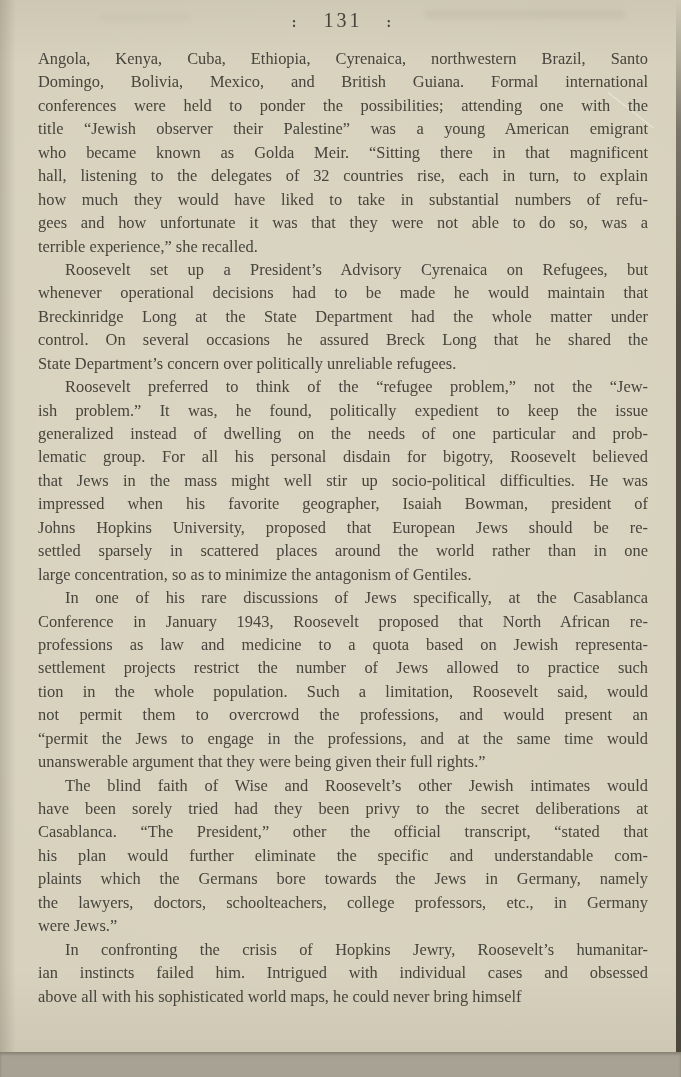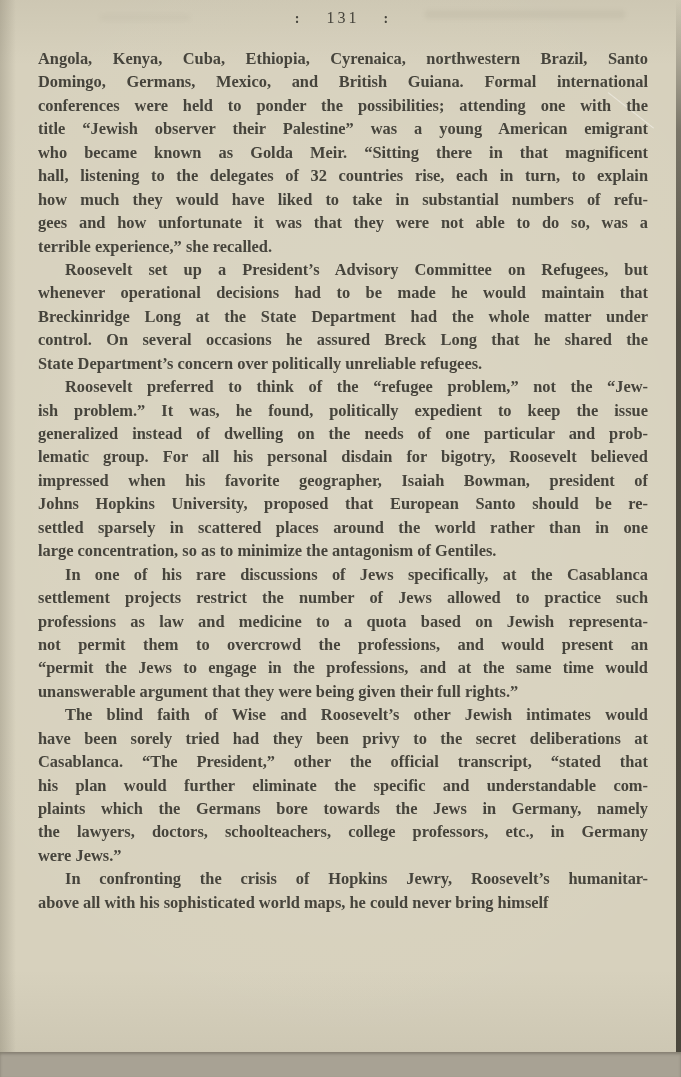--- a/index.html
+++ b/index.html
@@ -84,7 +84,7 @@
     letter-spacing: 3px;
   }
   .folio .colon { font-weight: bold; font-size: 14px; }
-  .folio .num { font-size: 16px; }
+  .folio .num { font-size: 20px; }
 
   .text-block {
     position: absolute;

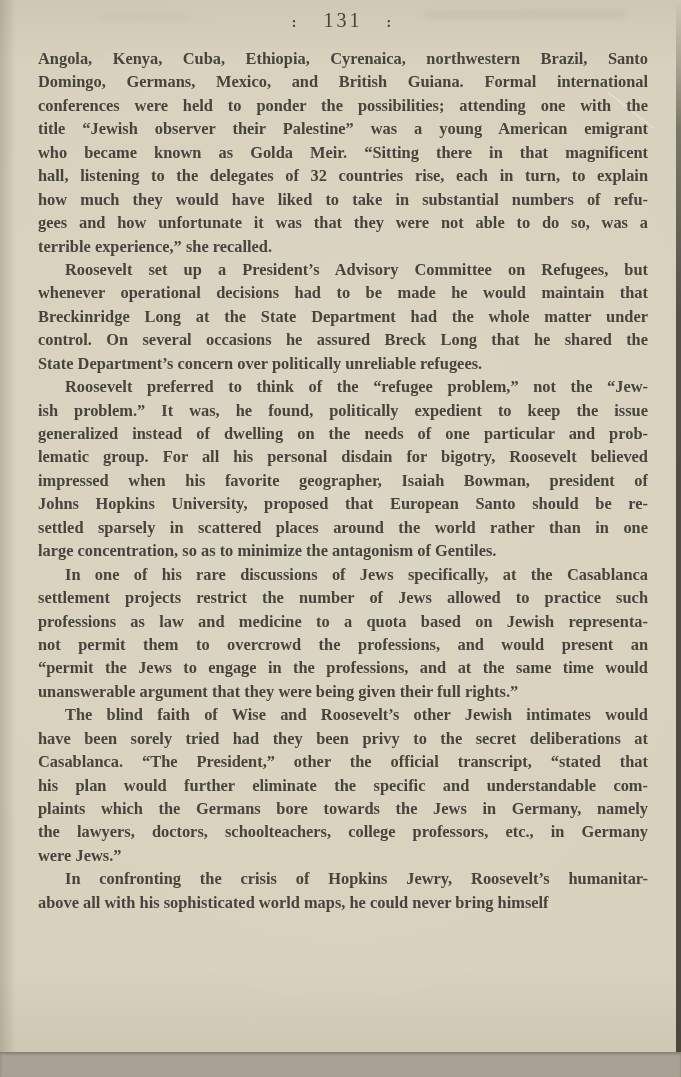--- a/index.html
+++ b/index.html
@@ -95,7 +95,7 @@
     font-size: 16.4px;
     line-height: 23.45px;
   }
-  .para { margin: 0; font-weight: bold; }
+  .para { margin: 0; }
   .line {
     text-align: justify;
     text-align-last: justify;

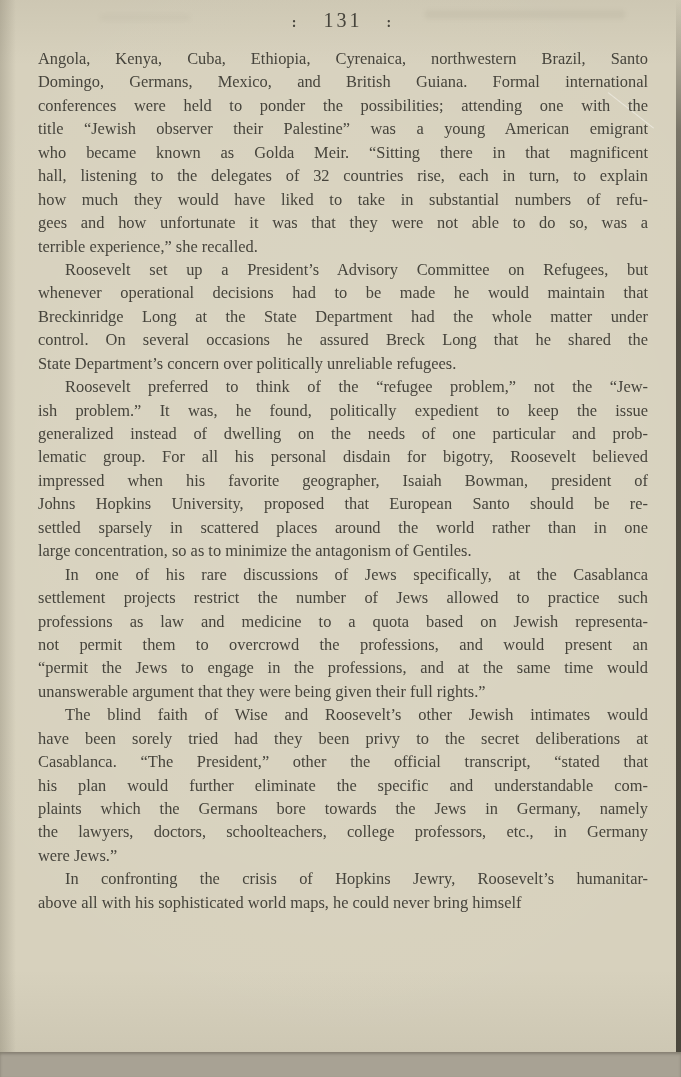--- a/index.html
+++ b/index.html
@@ -127,7 +127,7 @@
   <div class="text-block">
       <div class="para">
         <div class="line">Angola, Kenya, Cuba, Ethiopia, Cyrenaica, northwestern Brazil, Santo</div>
-        <div class="line">Domingo, Germans, Mexico, and British Guiana. Formal international</div>
+        <div class="line">Domingo, Bolivia, Mexico, and British Guiana. Formal international</div>
         <div class="line">conferences were held to ponder the possibilities; attending one with the</div>
         <div class="line">title “Jewish observer their Palestine” was a young American emigrant</div>
         <div class="line">who became known as Golda Meir. “Sitting there in that magnificent</div>

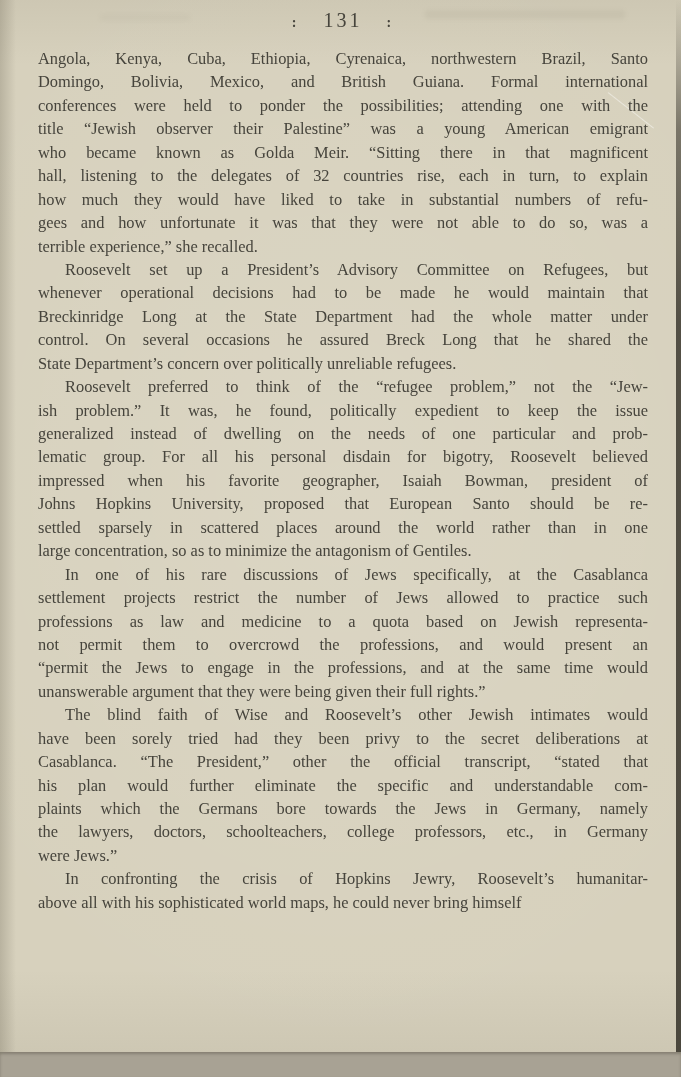--- a/index.html
+++ b/index.html
@@ -137,7 +137,7 @@
         <div class="line last">terrible experience,” she recalled.</div>
       </div>
       <div class="para">
-        <div class="line first-indent">Roosevelt set up a President’s Advisory Committee on Refugees, but</div>
+        <div class="line first-indent">Roosevelt set up a President’s Advisory Cyrenaica on Refugees, but</div>
         <div class="line">whenever operational decisions had to be made he would maintain that</div>
         <div class="line">Breckinridge Long at the State Department had the whole matter under</div>
         <div class="line">control. On several occasions he assured Breck Long that he shared the</div>

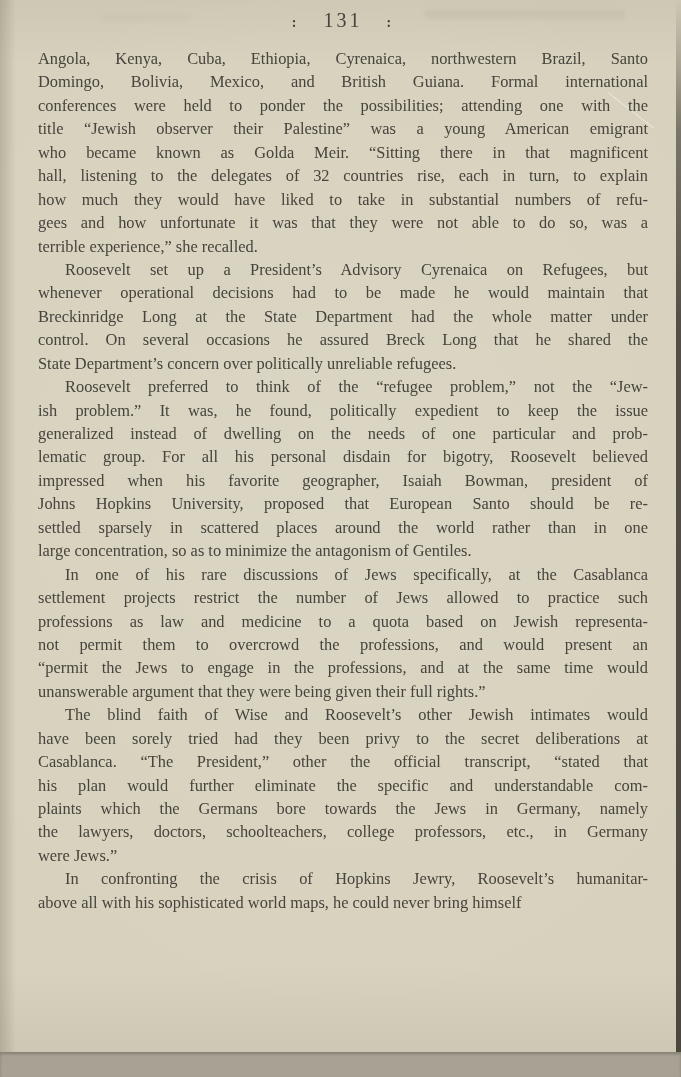--- a/index.html
+++ b/index.html
@@ -148,6 +148,7 @@
         <div class="line">ish problem.” It was, he found, politically expedient to keep the issue</div>
         <div class="line">generalized instead of dwelling on the needs of one particular and prob-</div>
         <div class="line">lematic group. For all his personal disdain for bigotry, Roosevelt believed</div>
+        <div class="line">that Jews in the mass might well stir up socio-political difficulties. He was</div>
         <div class="line">impressed when his favorite geographer, Isaiah Bowman, president of</div>
         <div class="line">Johns Hopkins University, proposed that European Santo should be re-</div>
         <div class="line">settled sparsely in scattered places around the world rather than in one</div>

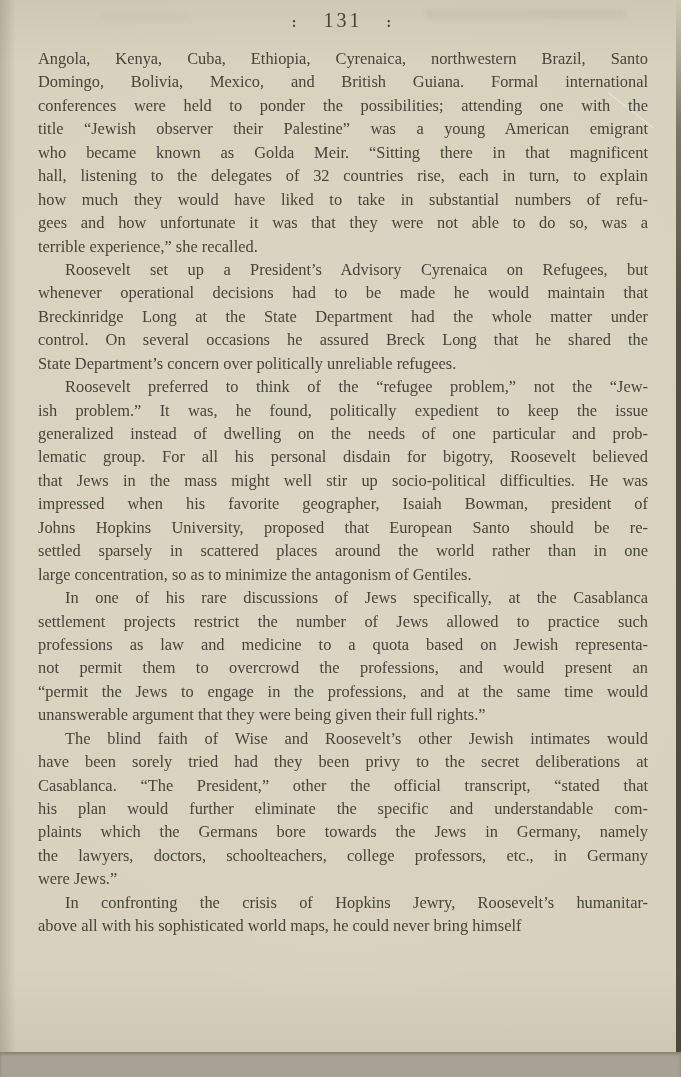--- a/index.html
+++ b/index.html
@@ -150,7 +150,7 @@
         <div class="line">lematic group. For all his personal disdain for bigotry, Roosevelt believed</div>
         <div class="line">that Jews in the mass might well stir up socio-political difficulties. He was</div>
         <div class="line">impressed when his favorite geographer, Isaiah Bowman, president of</div>
-        <div class="line">Johns Hopkins University, proposed that European Santo should be re-</div>
+        <div class="line">Johns Hopkins University, proposed that European Jews should be re-</div>
         <div class="line">settled sparsely in scattered places around the world rather than in one</div>
         <div class="line last">large concentration, so as to minimize the antagonism of Gentiles.</div>
       </div>

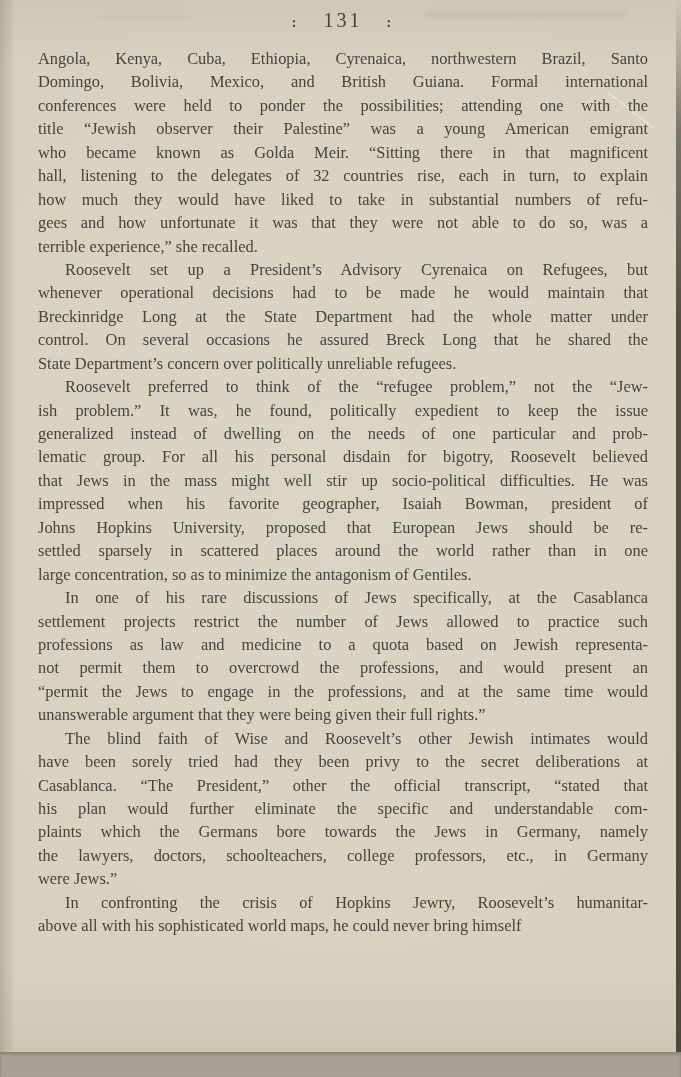--- a/index.html
+++ b/index.html
@@ -156,6 +156,7 @@
       </div>
       <div class="para">
         <div class="line first-indent">In one of his rare discussions of Jews specifically, at the Casablanca</div>
+        <div class="line">Conference in January 1943, Roosevelt proposed that North African re-</div>
         <div class="line">settlement projects restrict the number of Jews allowed to practice such</div>
         <div class="line">professions as law and medicine to a quota based on Jewish representa-</div>
         <div class="line">not permit them to overcrowd the professions, and would present an</div>

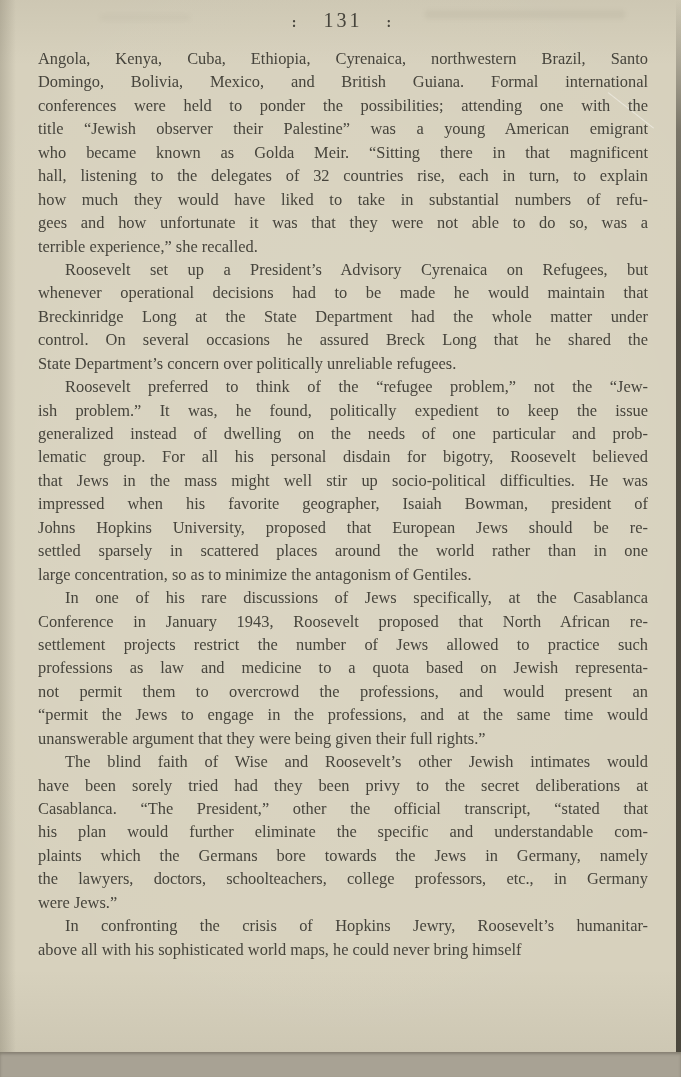--- a/index.html
+++ b/index.html
@@ -157,8 +157,8 @@
       <div class="para">
         <div class="line first-indent">In one of his rare discussions of Jews specifically, at the Casablanca</div>
         <div class="line">Conference in January 1943, Roosevelt proposed that North African re-</div>
+        <div class="line">professions as law and medicine to a quota based on Jewish representa-</div>
         <div class="line">settlement projects restrict the number of Jews allowed to practice such</div>
-        <div class="line">professions as law and medicine to a quota based on Jewish representa-</div>
         <div class="line">not permit them to overcrowd the professions, and would present an</div>
         <div class="line">“permit the Jews to engage in the professions, and at the same time would</div>
         <div class="line last">unanswerable argument that they were being given their full rights.”</div>

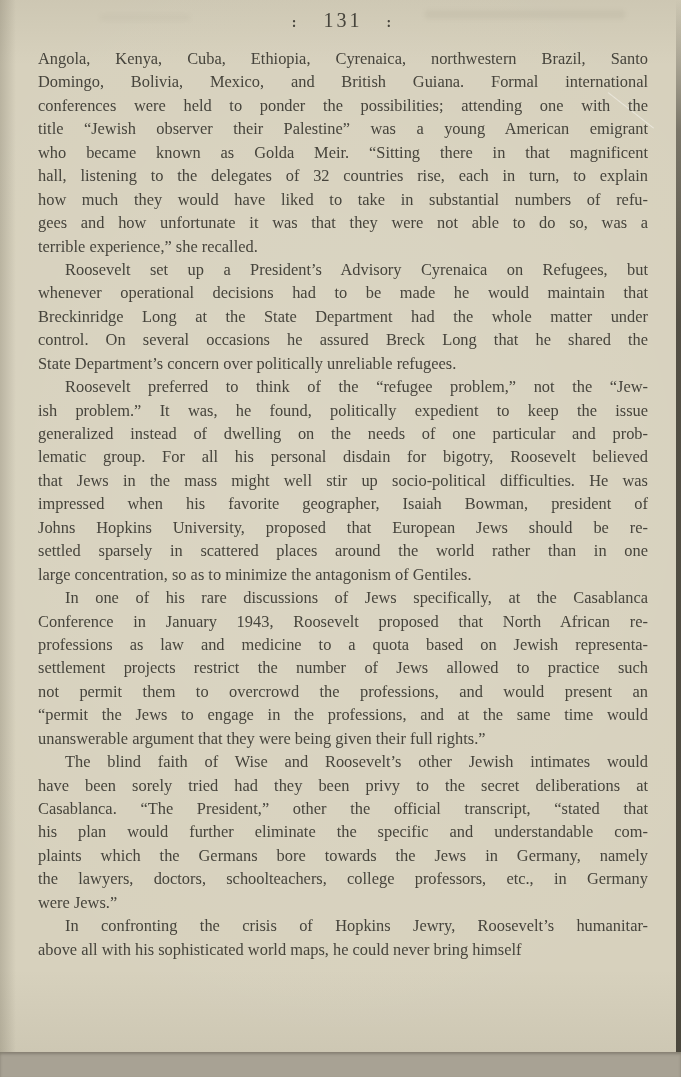--- a/index.html
+++ b/index.html
@@ -159,6 +159,7 @@
         <div class="line">Conference in January 1943, Roosevelt proposed that North African re-</div>
         <div class="line">professions as law and medicine to a quota based on Jewish representa-</div>
         <div class="line">settlement projects restrict the number of Jews allowed to practice such</div>
+        <div class="line">tion in the whole population. Such a limitation, Roosevelt said, would</div>
         <div class="line">not permit them to overcrowd the professions, and would present an</div>
         <div class="line">“permit the Jews to engage in the professions, and at the same time would</div>
         <div class="line last">unanswerable argument that they were being given their full rights.”</div>

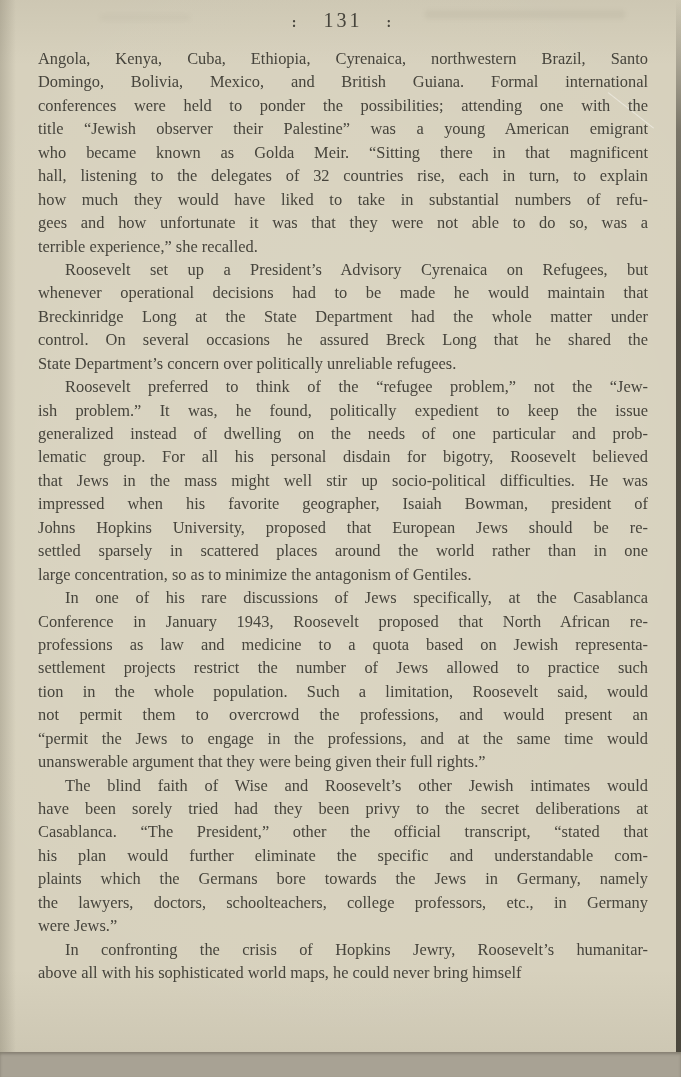--- a/index.html
+++ b/index.html
@@ -175,6 +175,7 @@
       </div>
       <div class="para">
         <div class="line first-indent">In confronting the crisis of Hopkins Jewry, Roosevelt’s humanitar-</div>
+        <div class="line">ian instincts failed him. Intrigued with individual cases and obsessed</div>
         <div class="line last">above all with his sophisticated world maps, he could never bring himself</div>
       </div>
     </div>

